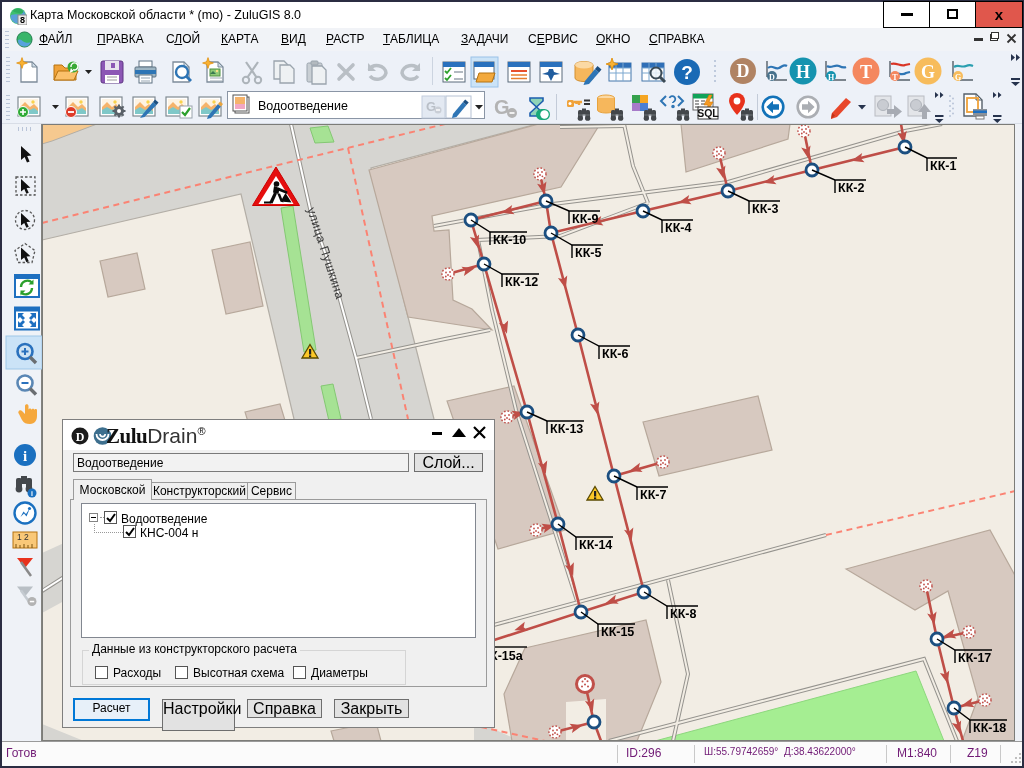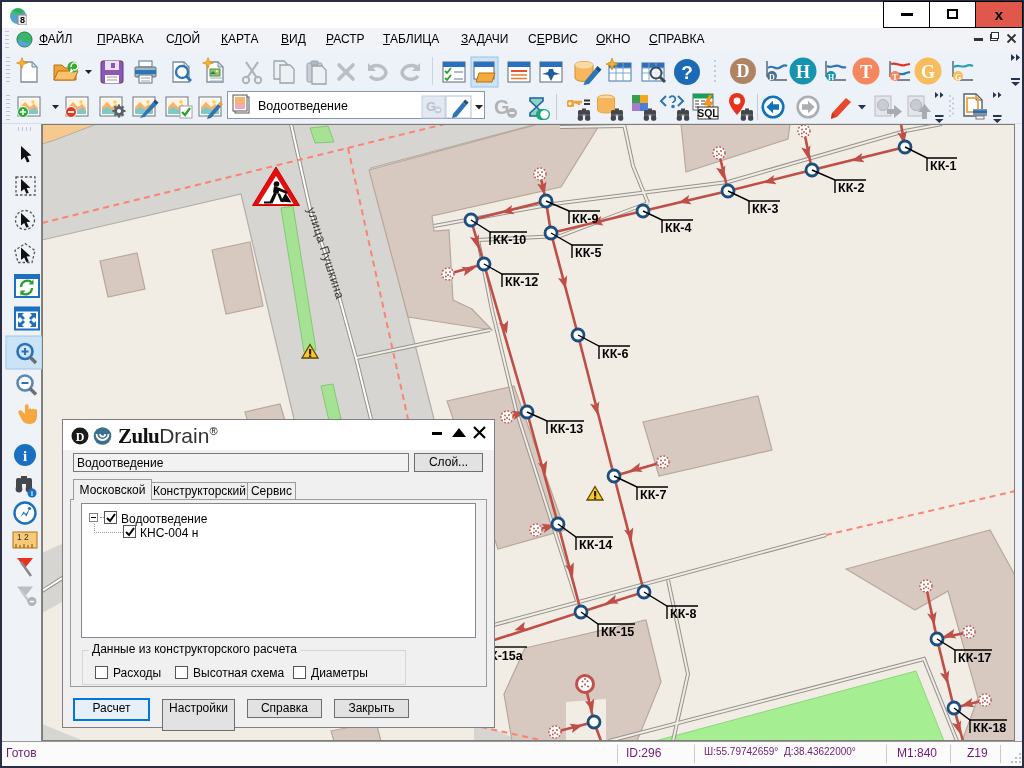--- a/index.html
+++ b/index.html
@@ -32,6 +32,7 @@
    <rect x="9" y="8" width="9" height="10" fill="#e9e9e9" stroke="#8a8a8a"></rect>
    <text x="13.5" y="16" font-size="9" font-weight="bold" text-anchor="middle" fill="#000">8</text>
  </svg>
+ <div class="abs" id="title-text">Карта Московской области * (mo) - ZuluGIS 8.0</div>
  <div class="abs winbtn" style="left:881px;width:47px"><span style="display:inline-block;width:12px;height:3.5px;background:#000;vertical-align:2px"></span></div>
  <div class="abs winbtn" style="left:927px;width:47px"><span style="display:inline-block;width:11px;height:10px;border:2.5px solid #000;vertical-align:-1px"></span></div>
  <div class="abs winbtn" style="left:973px;background:#e0574c;width:48px;font-size:15px;font-weight:bold">x</div>

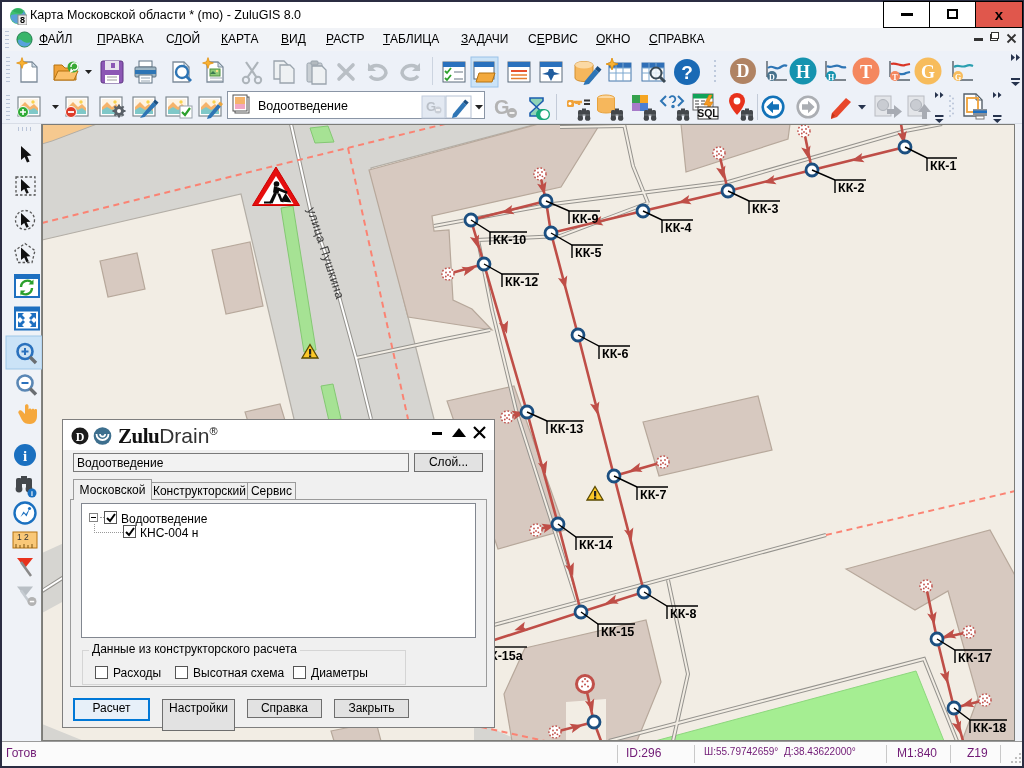--- a/index.html
+++ b/index.html
@@ -785,7 +785,7 @@
   <path d="M25.5 7 a6 6 0 0 0 12 0" fill="none" stroke="#fff" stroke-width="1.8"></path>
   <path d="M29 7 a2.6 2.6 0 0 0 5.2 0" fill="none" stroke="#fff" stroke-width="1.6"></path>
  </svg>
- <div class="abs" style="left:55px;top:4px;font-size:21px;color:#111"><span style="font-family:'Liberation Serif',serif;font-weight:bold;letter-spacing:-0.5px">Zulu</span><span style="color:#333">Drain</span><span style="font-size:11px;vertical-align:8px">®</span></div>
+ <div class="abs" style="left:43px;top:4px;font-size:21px;color:#111"><span style="font-family:'Liberation Serif',serif;font-weight:bold;letter-spacing:-0.5px">Zulu</span><span style="color:#333">Drain</span><span style="font-size:11px;vertical-align:8px">®</span></div>
  <div class="abs" style="left:369px;top:12px;width:10px;height:3px;background:#000"></div>
  <svg class="abs" style="left:389px;top:8px" width="14" height="10">
       <path d="M7 0 L14 9 L0 9 Z" fill="#000"></path>

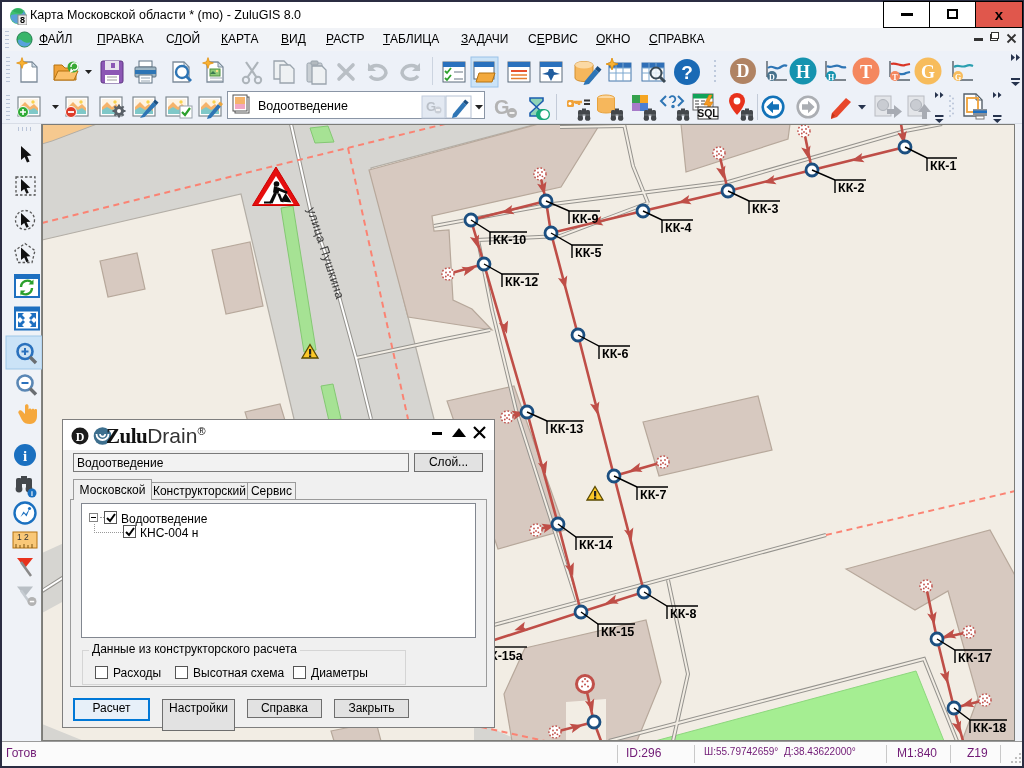--- a/index.html
+++ b/index.html
@@ -18,7 +18,7 @@
 #mapwrap{left:42px;top:124px;width:973px;height:617px}
 #dialog{left:62px;top:419px;width:433px;height:309px;background:#f0f0f0;border:1px solid #7e7e7e}
 .grip{position:absolute;width:4px;background:repeating-linear-gradient(to bottom,#b9c4d8 0,#b9c4d8 1.5px,transparent 1.5px,transparent 4px)}
-.btn{position:absolute;background:#e2e2e2;border:1px solid #6e6e6e;font-size:12px;text-align:center;color:#000}
+.btn{position:absolute;background:#e2e2e2;border:1px solid #6e6e6e;font-size:16px;text-align:center;color:#000}
 .cb{position:absolute;width:13px;height:13px;background:#fff;border:1px solid #555}
 .lbl{position:absolute;font-size:12px;color:#000}
 </style></head>

